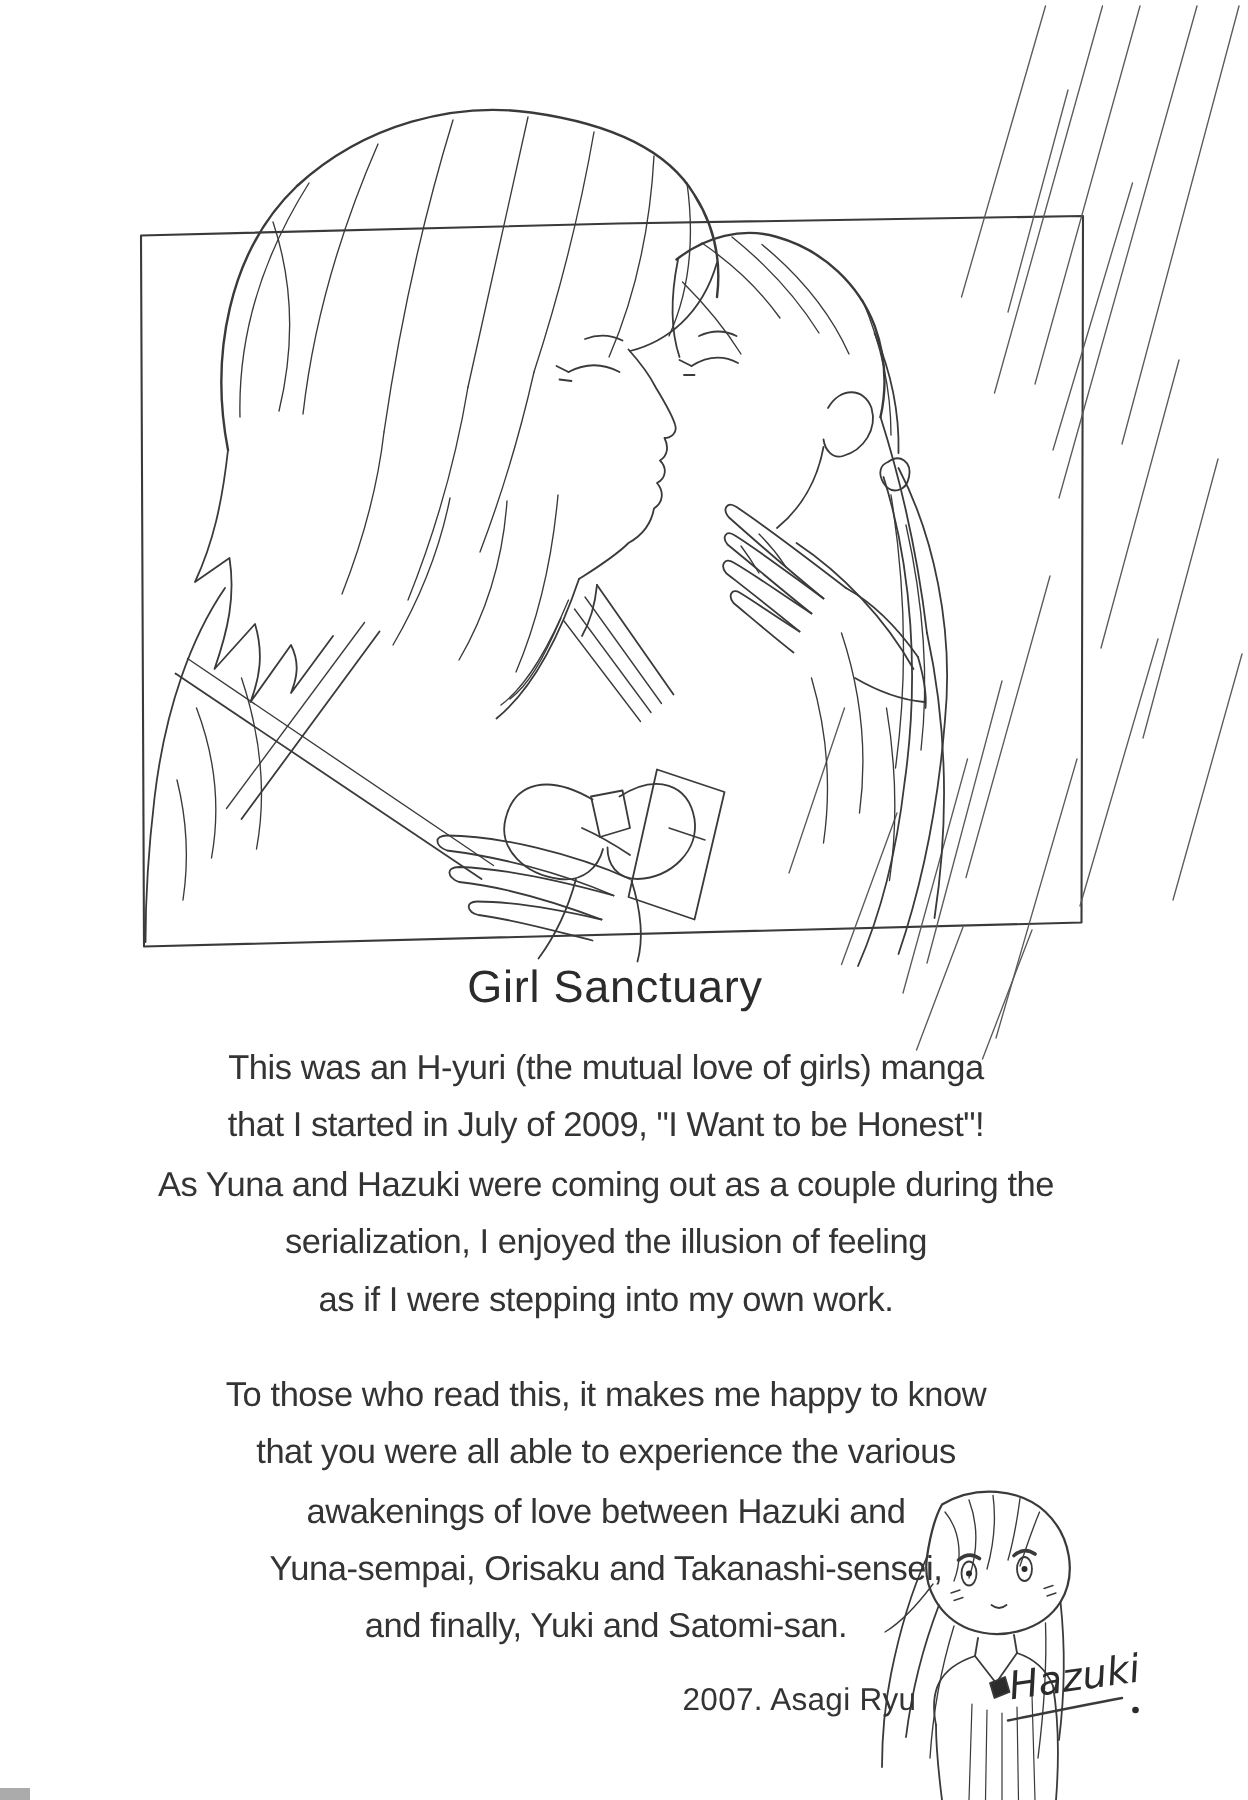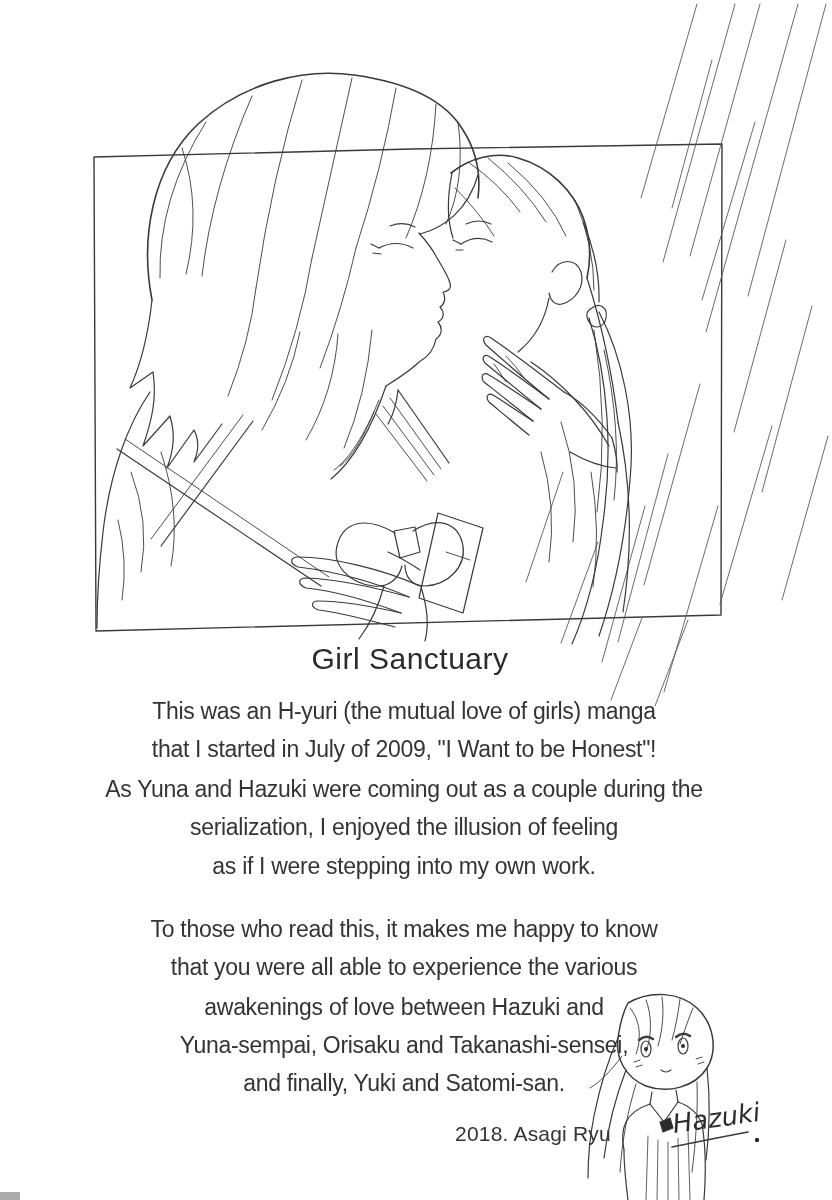--- a/index.html
+++ b/index.html
@@ -251,7 +251,7 @@
   <div class="tline" style="top:1032px">Yuna-sempai, Orisaku and Takanashi-sensei,</div>
   <div class="tline" style="top:1070px">and finally, Yuki and Satomi-san.</div>
 
-  <div class="credit">2018. Asagi Ryu</div>
+  <div class="credit">2007. Asagi Ryu</div>
 
   <div class="edge-mark"></div>
 </div>

